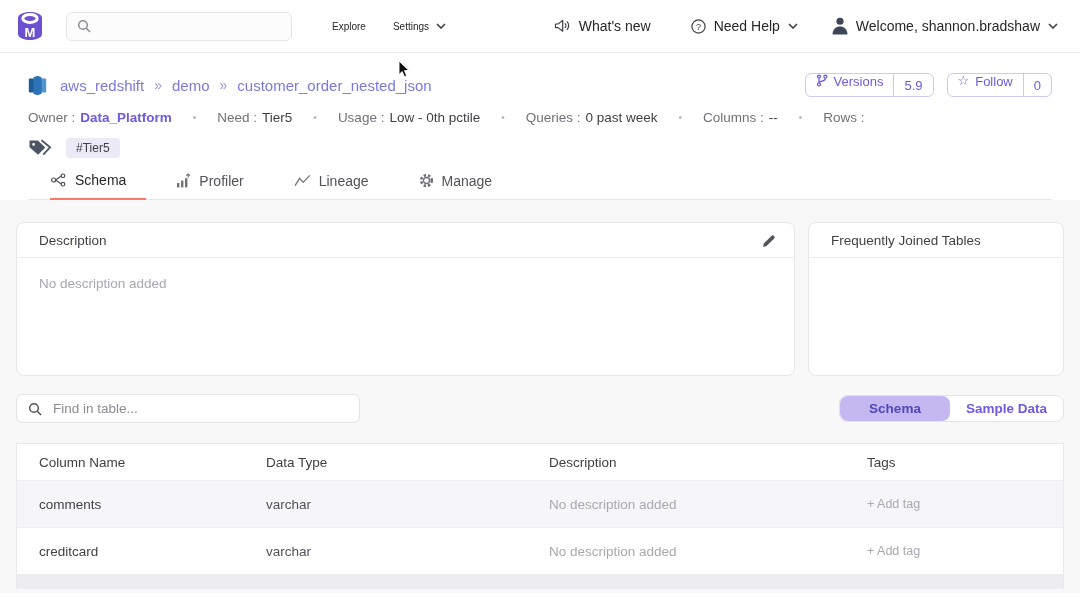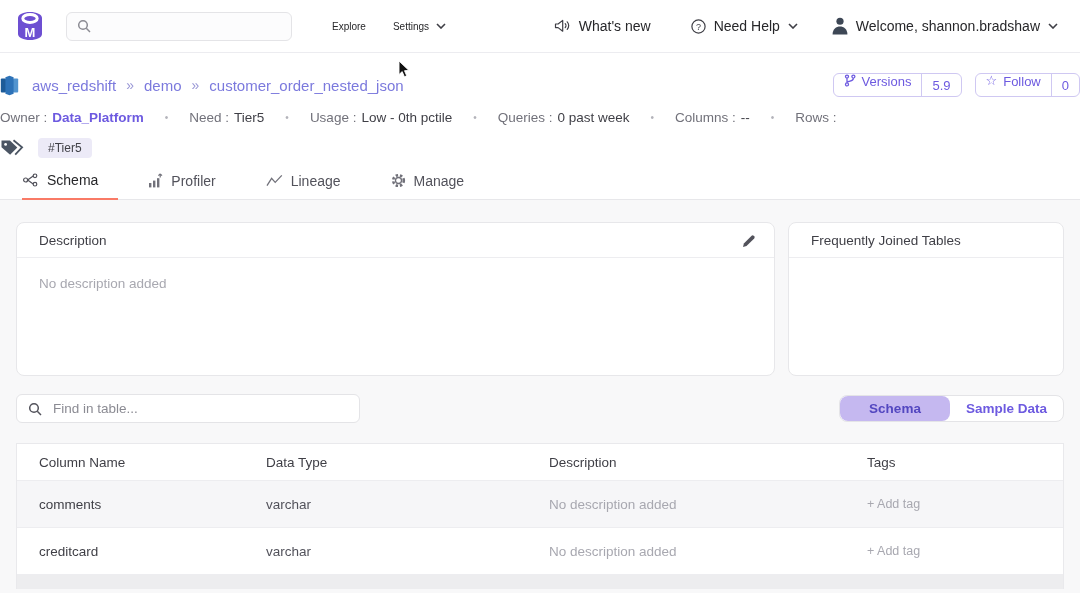--- a/index.html
+++ b/index.html
@@ -26,7 +26,7 @@
   .gap40 { margin-left:40px; } .gap34 { margin-left:34px; }
 
   
-  .asset-header { background:#fff; padding:0 0; }
+  .asset-header { background:#fff; padding:0 28px; }
   .breadcrumb-row { display:flex; align-items:center; margin-top:20px; }
   .breadcrumb { display:flex; align-items:center; gap:10px; font-size:15px; }
   .crumb { color:#7b79dd; cursor:pointer; }

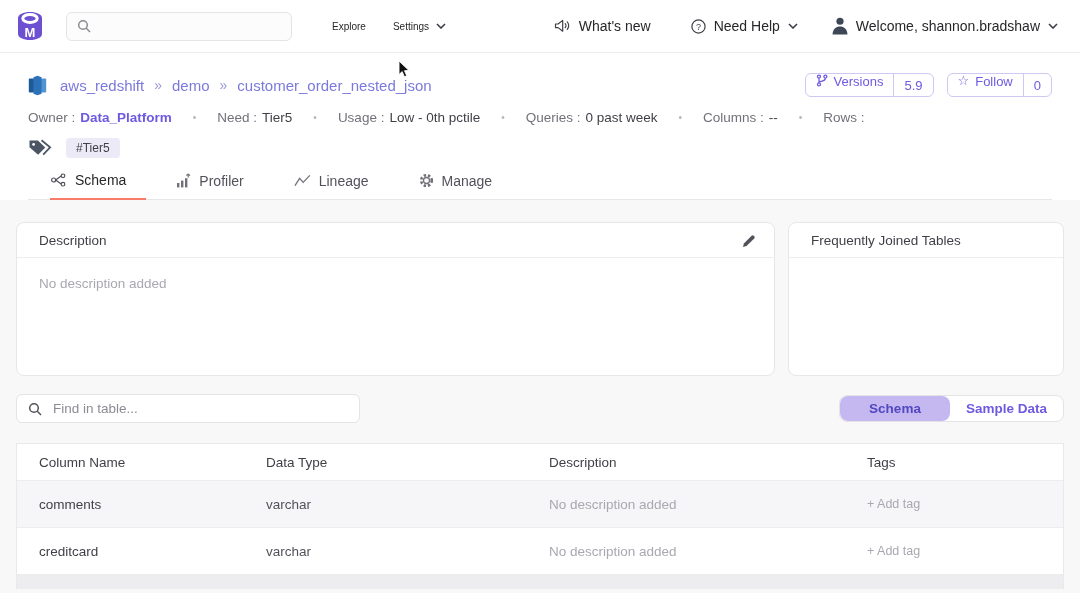--- a/index.html
+++ b/index.html
@@ -58,7 +58,7 @@
   .panels { display:flex; gap:13px; }
   .card { background:#fff; border:1px solid #e7e7ea; border-radius:8px; overflow:hidden; }
   .desc-card { flex:1; height:154px; }
-  .joined-card { width:276px; height:154px; }
+  .joined-card { width:256px; height:154px; }
   .card-header { display:flex; align-items:center; justify-content:space-between;
                  padding:10px 18px 9px 22px; border-bottom:1px solid #ededf0;
                  font-size:13.5px; color:#3f3f46; }

